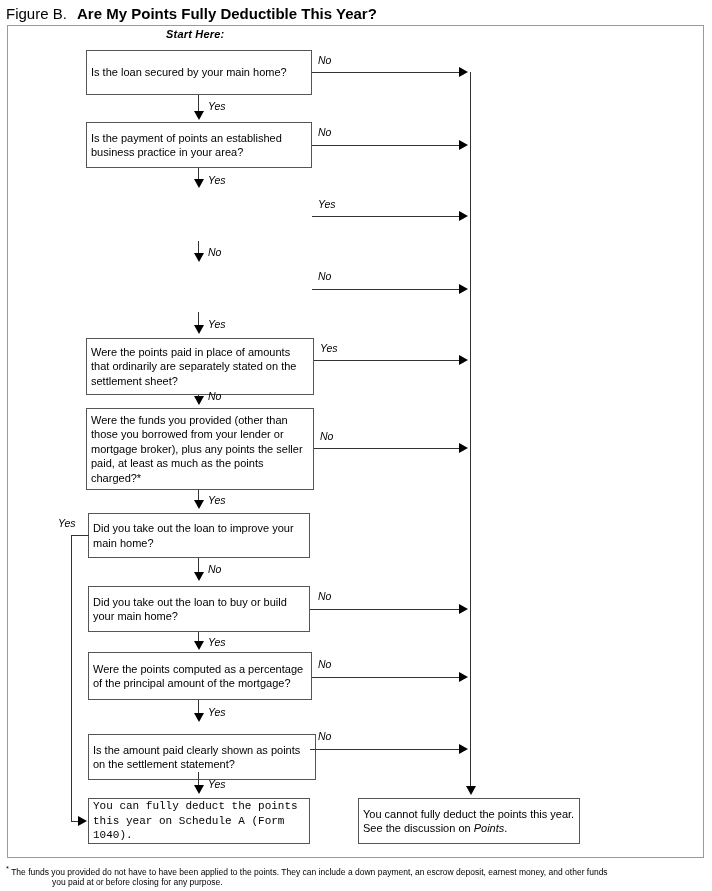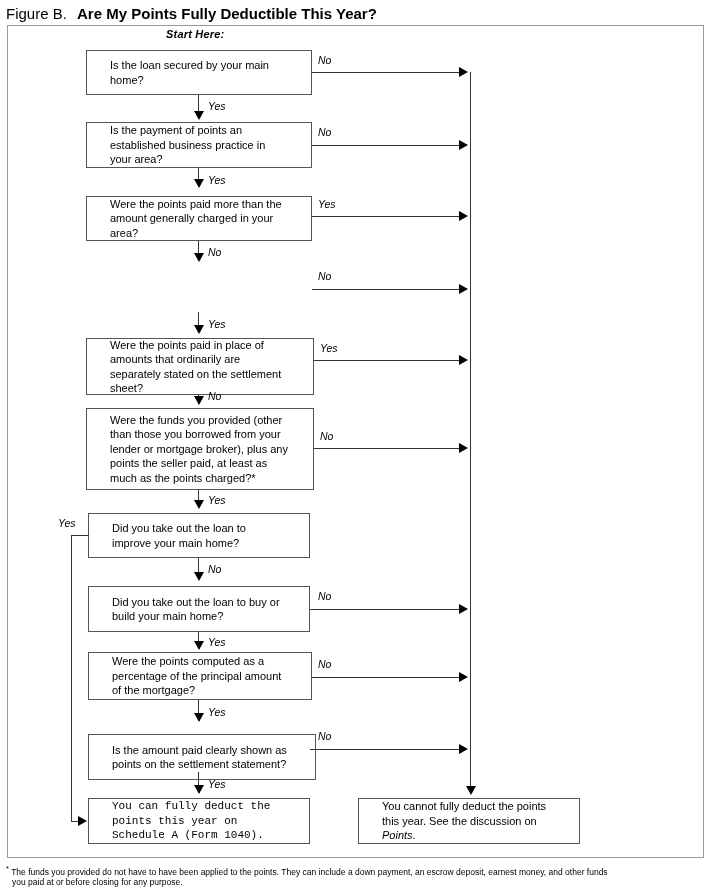--- a/index.html
+++ b/index.html
@@ -46,7 +46,7 @@
     background:#fff;
     font-size:11px;
     line-height:14.5px;
-    padding:0 23px;
+    padding:0 4px;
     display:flex;
     align-items:center;
   }

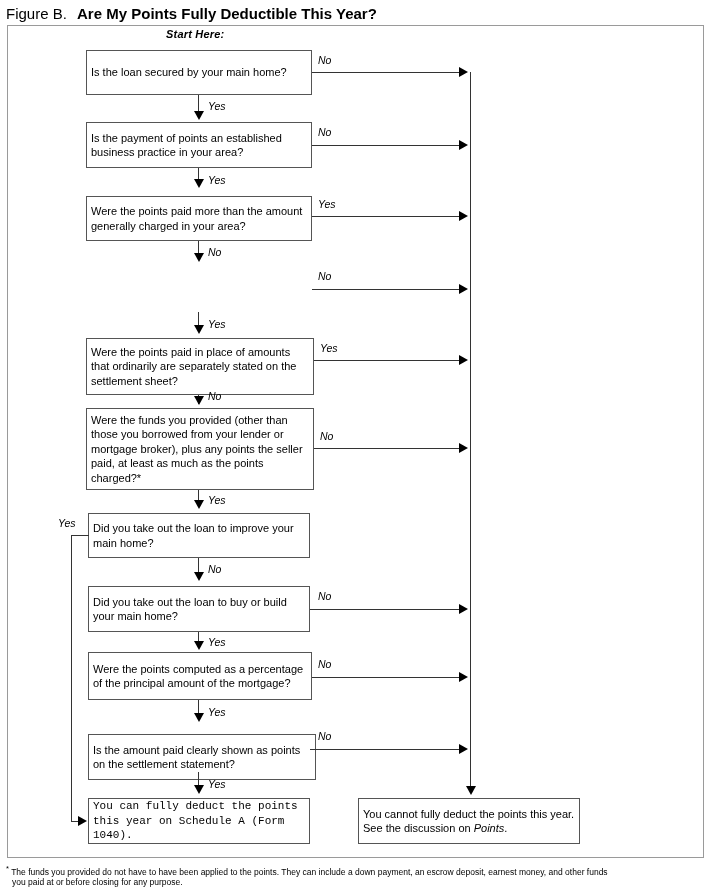--- a/index.html
+++ b/index.html
@@ -111,9 +111,6 @@
     <span class="txt">Is the payment of points an established business practice in your area?</span>
   </div>
 
-  <div class="node" style="left:86px;top:196px;width:226px;height:45px;">
-    <span class="txt">Were the points paid more than the amount generally charged in your area?</span>
-  </div>
 
 
   <div class="node" style="left:86px;top:338px;width:228px;height:57px;">

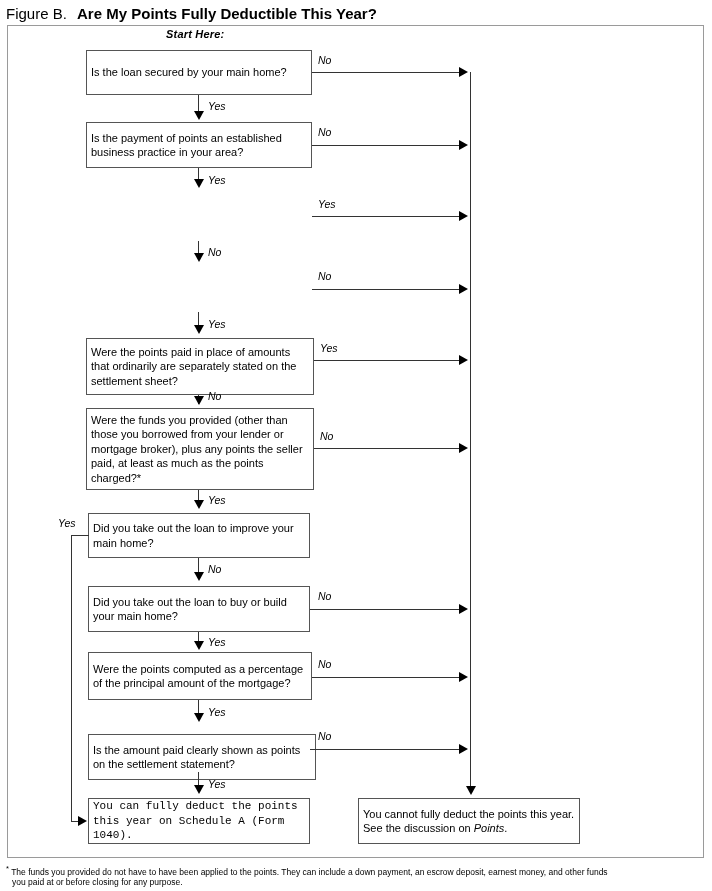--- a/index.html
+++ b/index.html
@@ -86,7 +86,7 @@
     line-height:10.5px;
   }
   .footnote .star{vertical-align:super;font-size:7.5px;}
-  .footnote .l2{display:block;padding-left:6px;}
+  .footnote .l2{display:block;padding-left:6px;margin-left:40px;}
   em.it{font-style:italic;}
 </style>
 </head>

